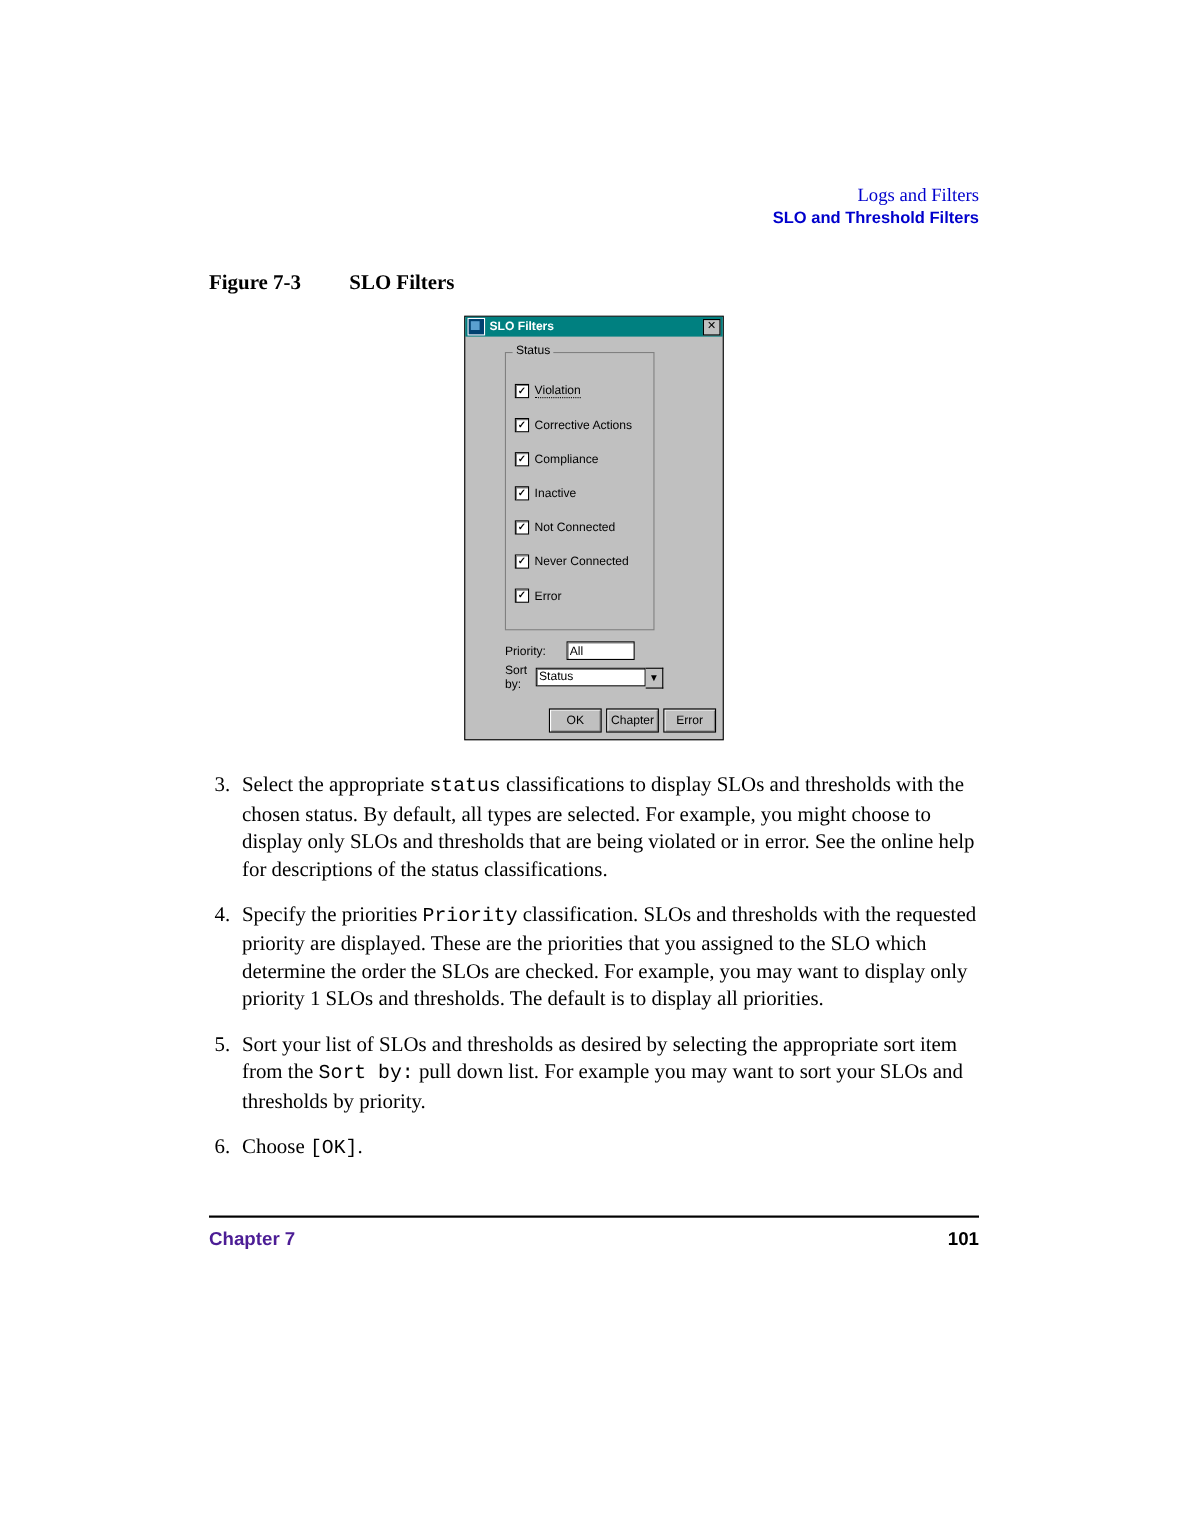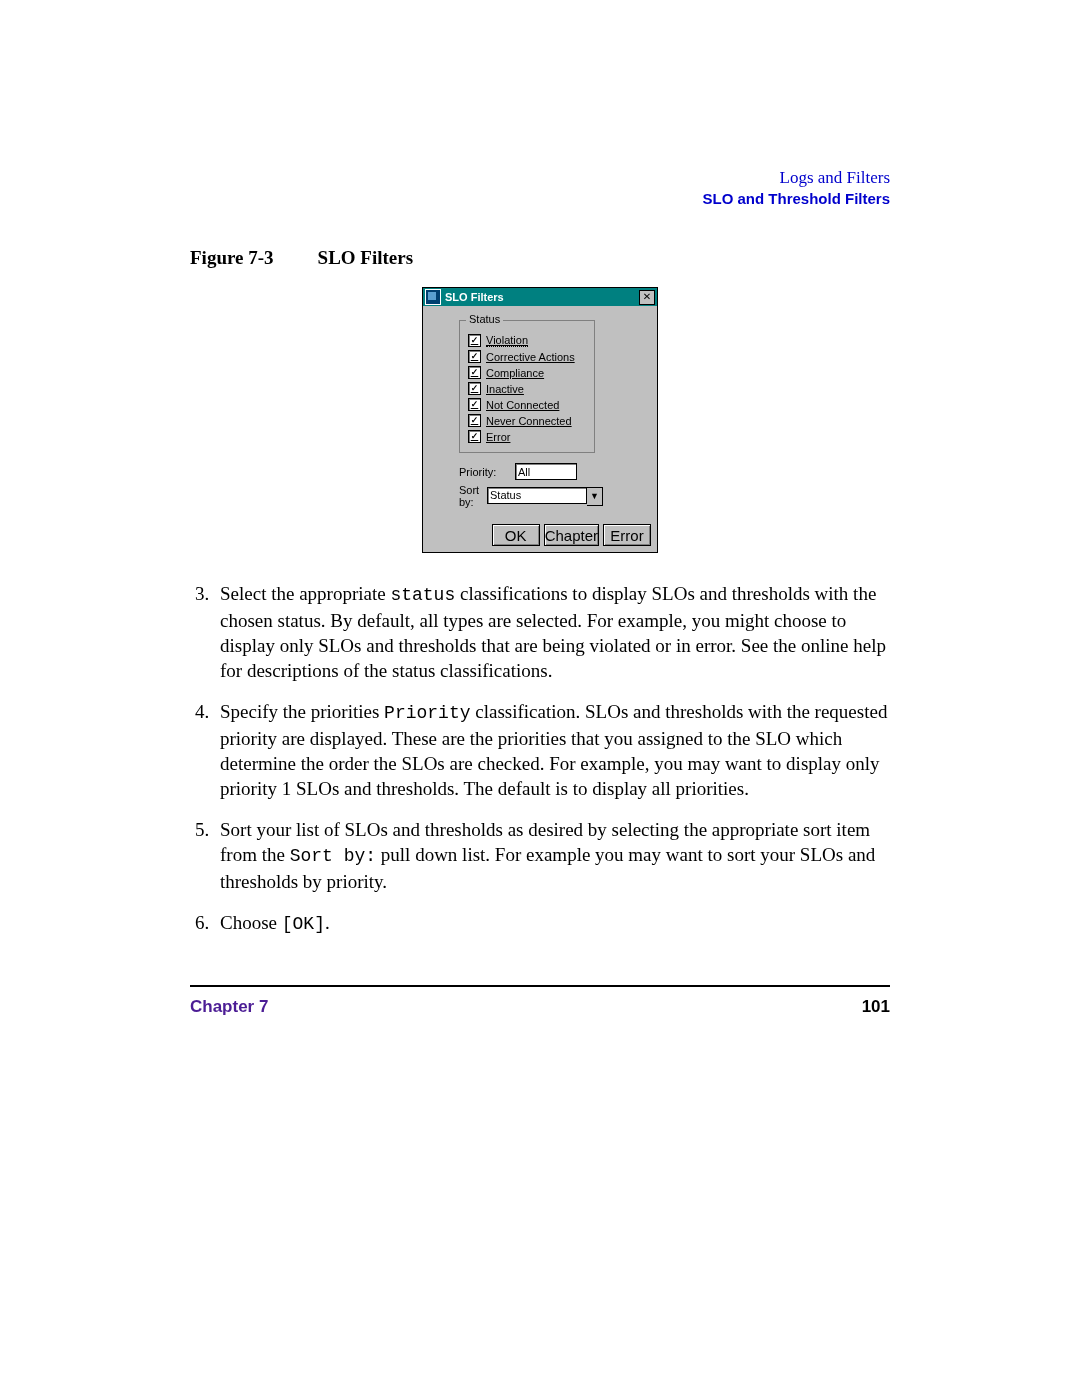--- a/index.html
+++ b/index.html
@@ -98,8 +98,7 @@
   .chk-row {
     display: flex;
     align-items: flex-end;
-    margin: 3px 0;
-    text-decoration: underline;
+    margin: 18px 0;
   }
   .chk {
     width: 11px; height: 11px;

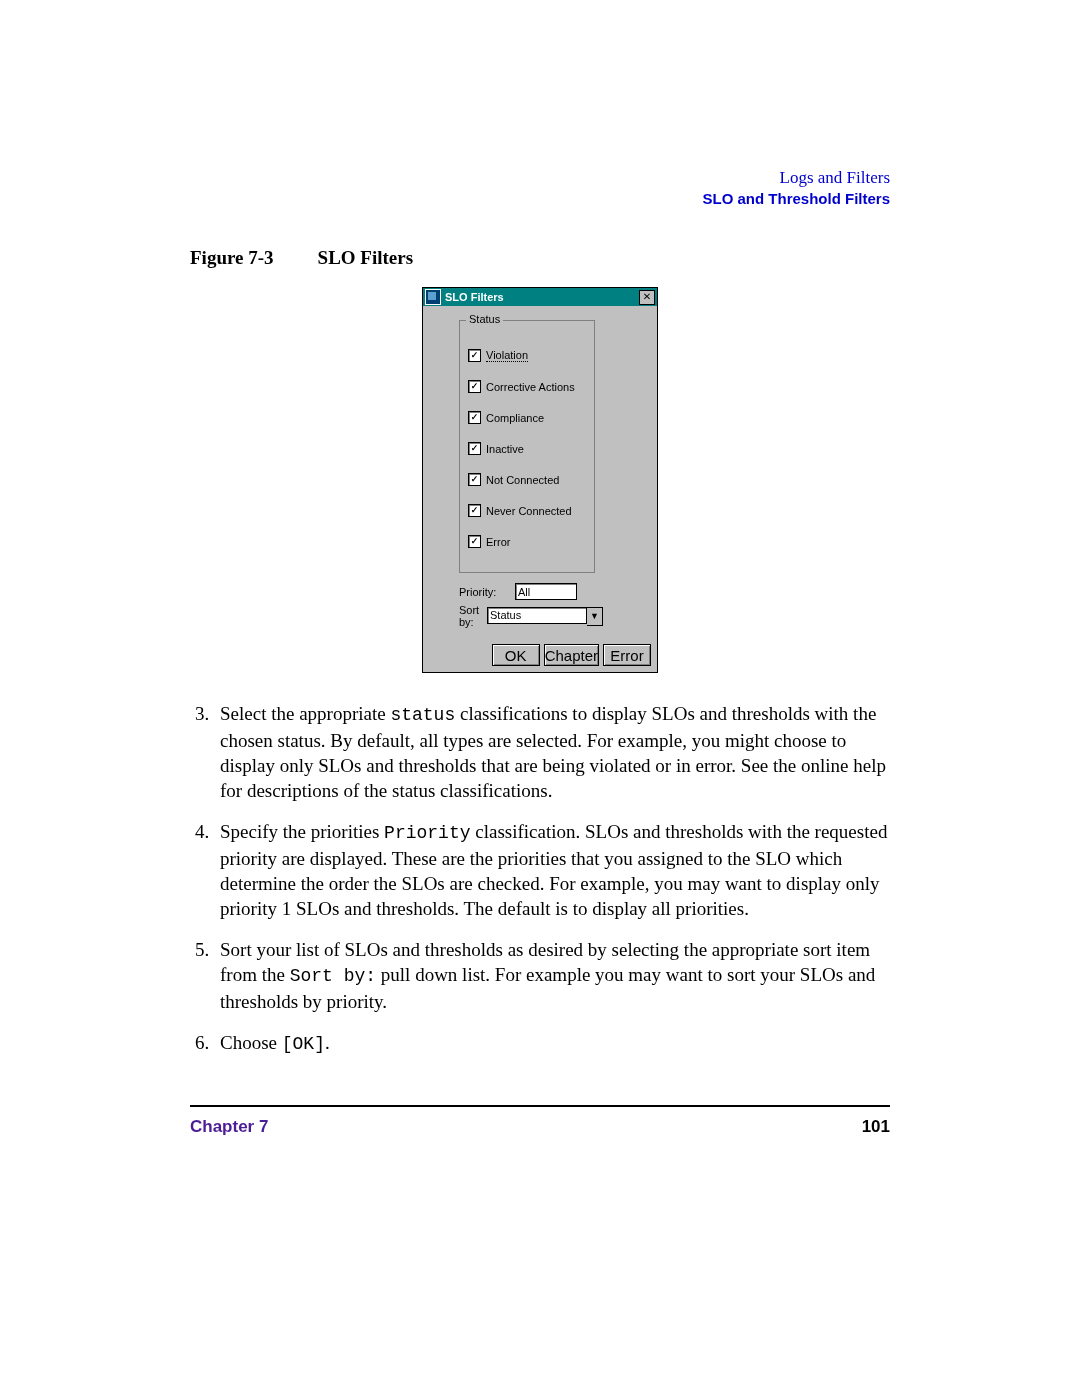--- a/index.html
+++ b/index.html
@@ -147,7 +147,7 @@
     border:1px solid #000;
     background:#c0c0c0;
     display:flex; align-items:center; justify-content:center;
-    font-size:15px;
+    font-size:11px;
     box-shadow: inset 1px 1px 0 #fff, inset -1px -1px 0 #808080;
   }
 

